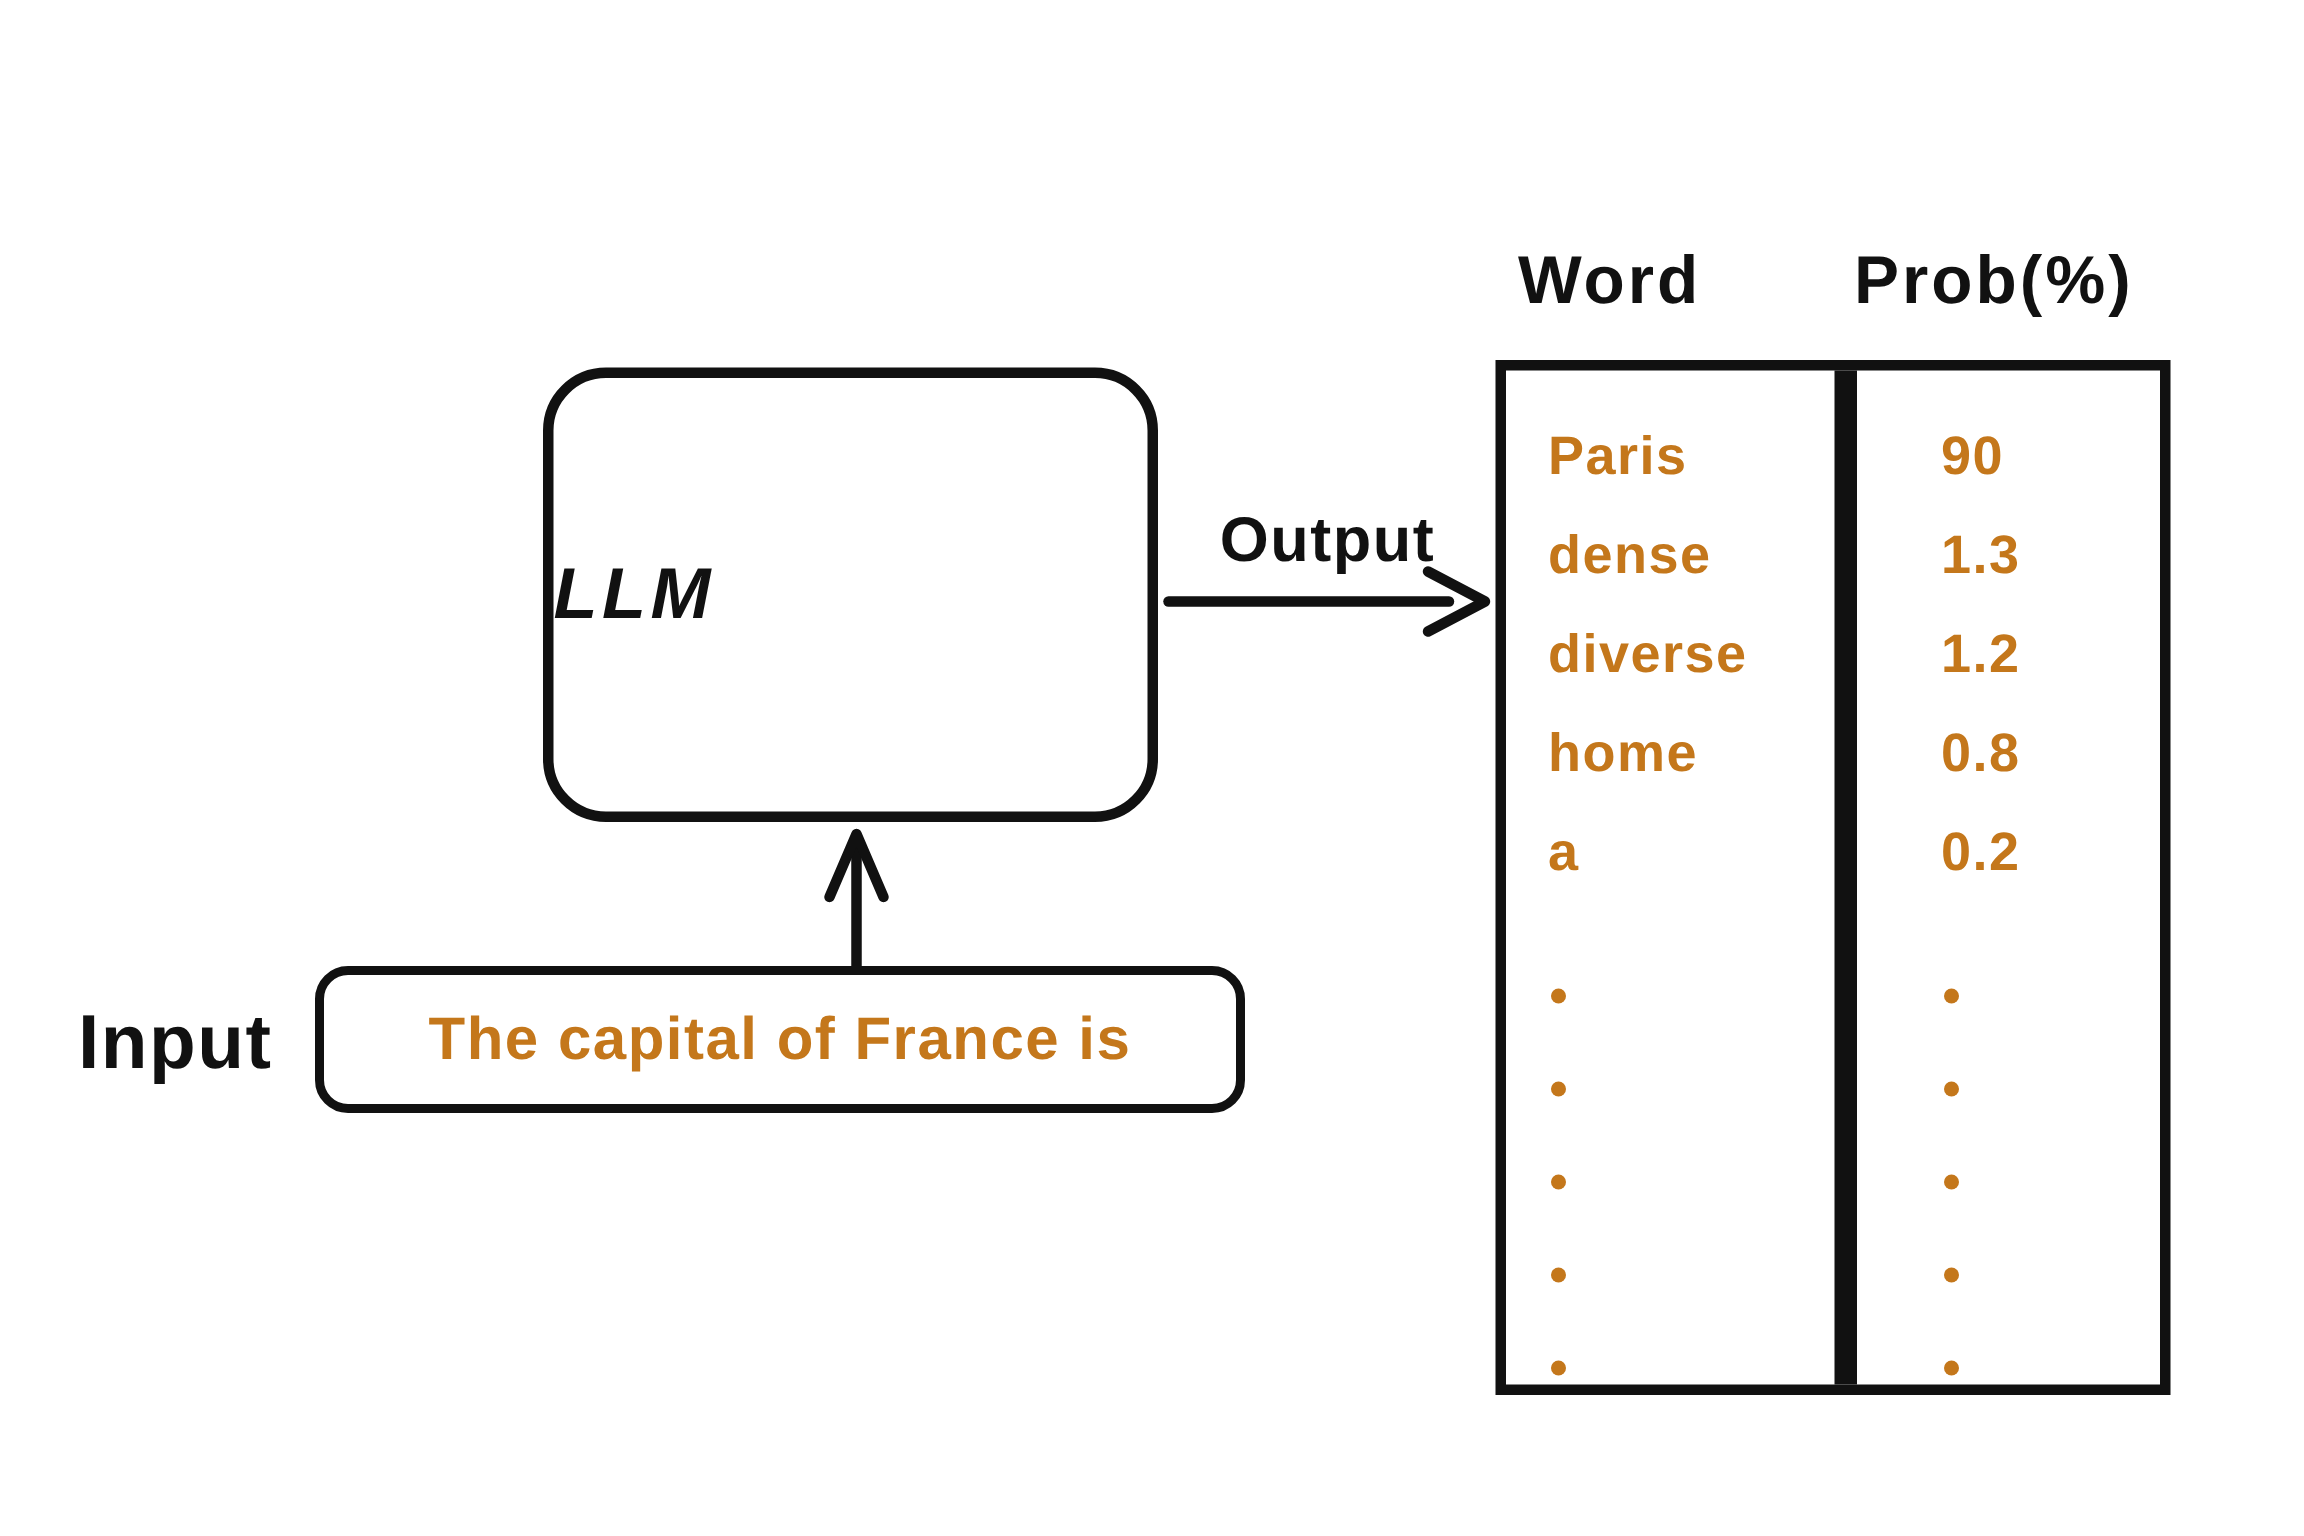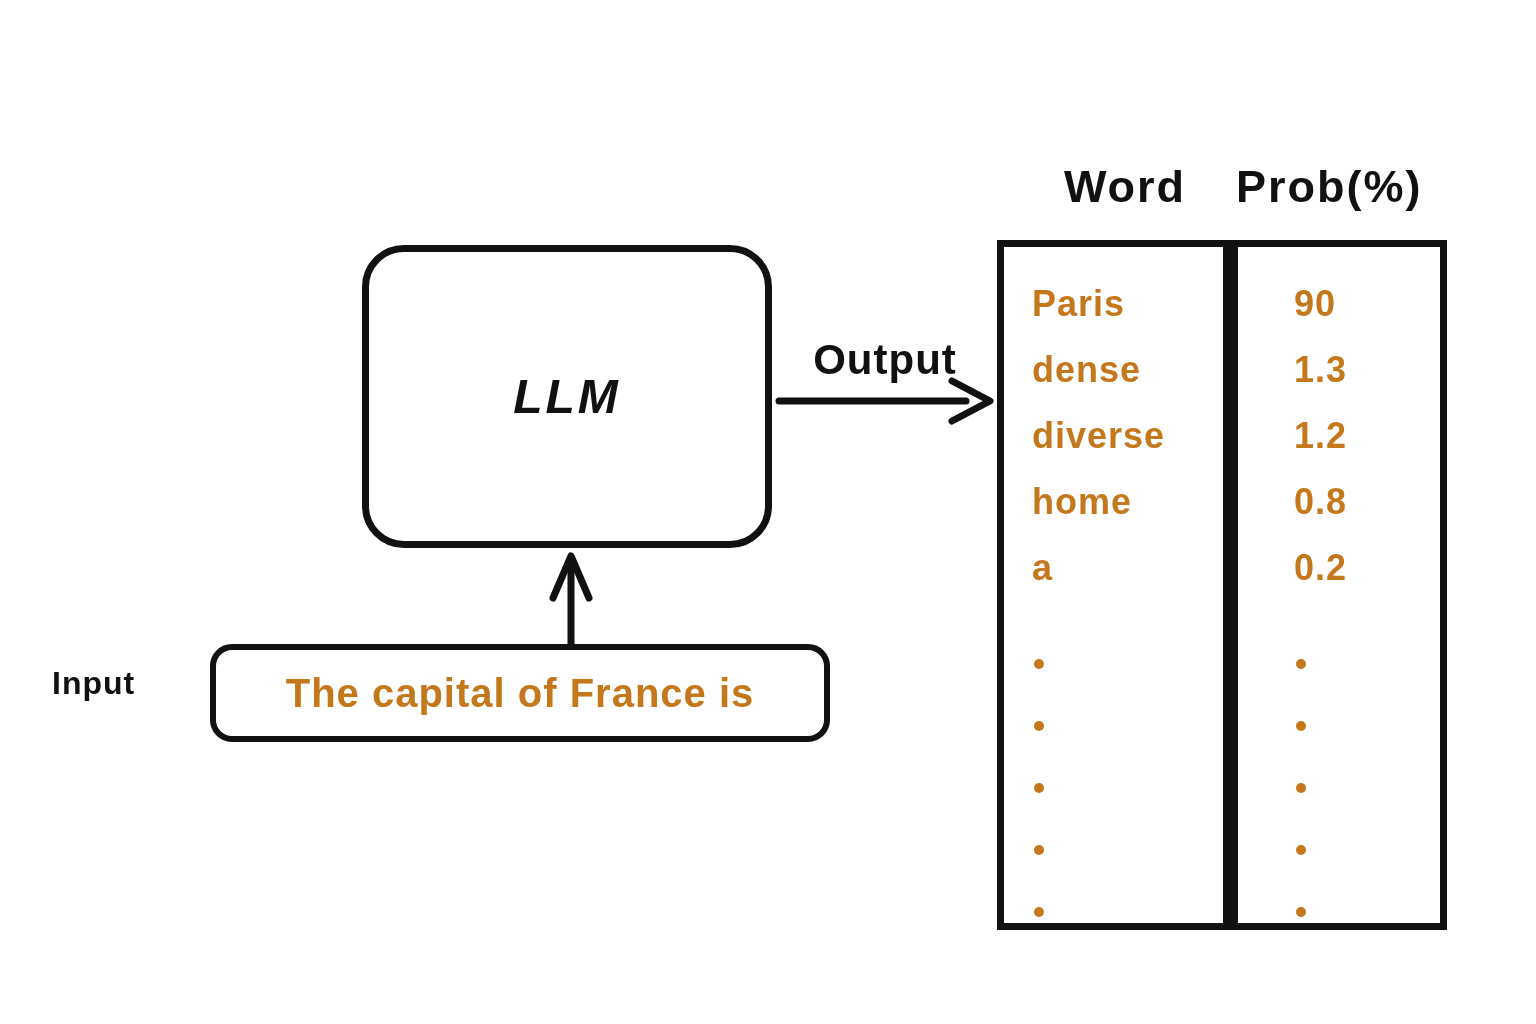--- a/index.html
+++ b/index.html
@@ -93,7 +93,7 @@
     font-weight: bold;
     letter-spacing: 2px;
   }
-  .col-header.word { left: 1012px; width: 226px; text-align: center; }
+  .col-header.word { left: 1012px; width: 226px; text-align: left; }
   .col-header.prob { left: 1236px; width: 212px; text-align: left; }
 
   .prob-table {

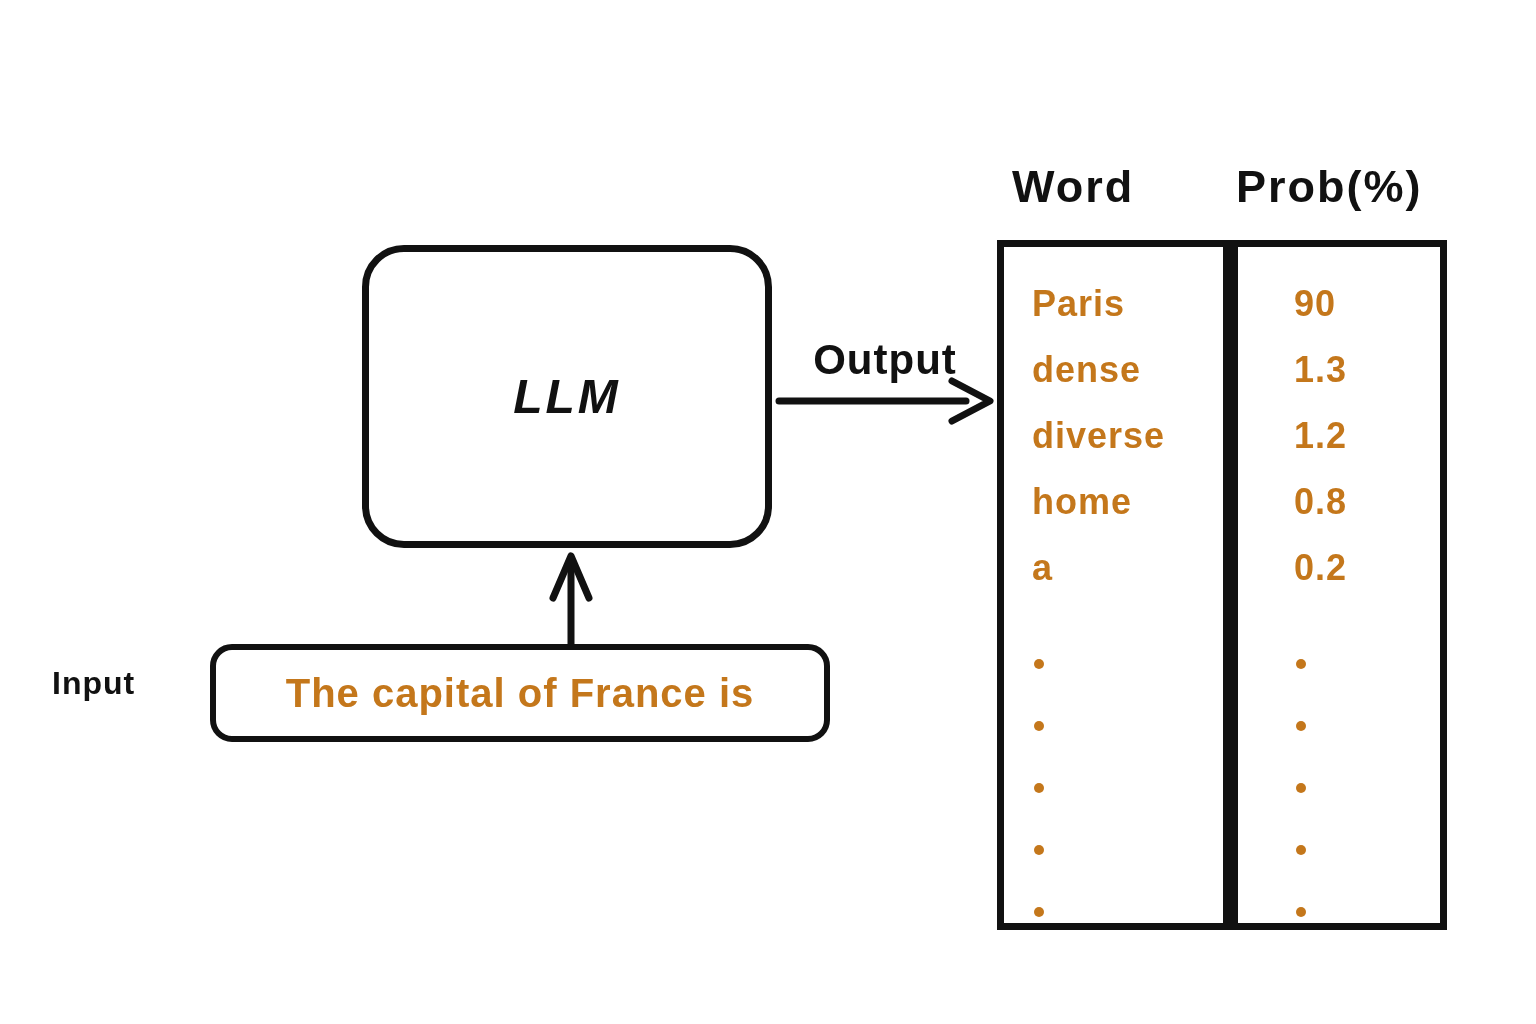--- a/index.html
+++ b/index.html
@@ -39,7 +39,7 @@
     border: 7px solid var(--ink);
     border-radius: 42px;
     background: var(--bg);
-    display: flex; align-items: center; justify-content: center;
+    display: flex; align-items: center; justify-content: flex-start;
   }
   .llm-label {
     font-size: 48px;

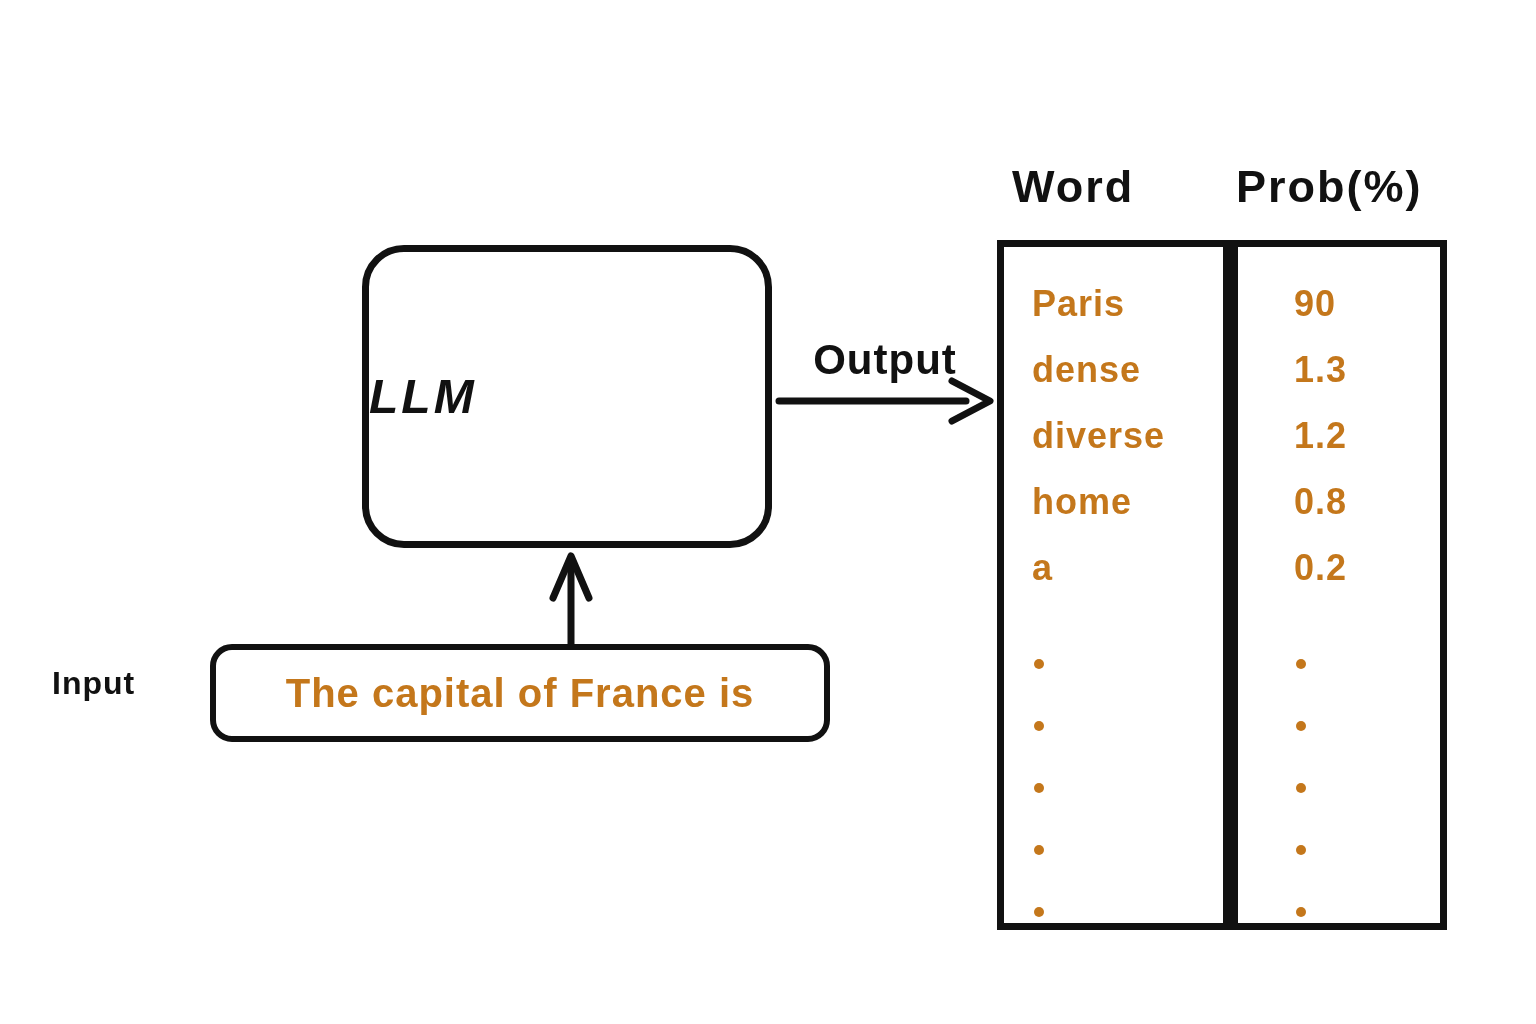--- a/index.html
+++ b/index.html
@@ -64,7 +64,7 @@
     position: absolute;
     left: 52px; top: 665px;
     width: 140px;
-    font-size: 32px;
+    font-size: 51px;
     font-weight: bold;
     letter-spacing: 1px;
   }

